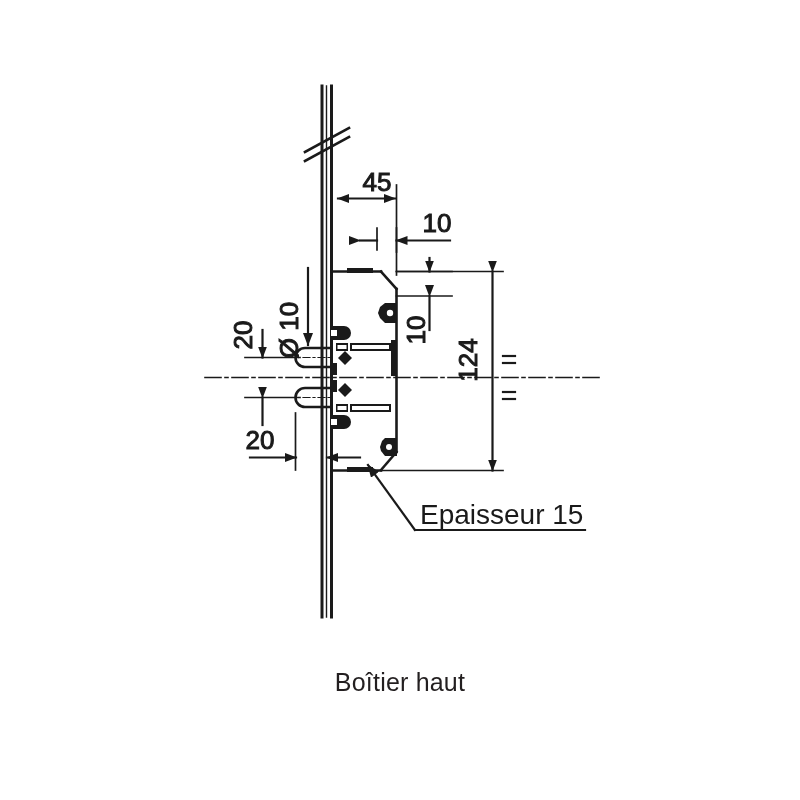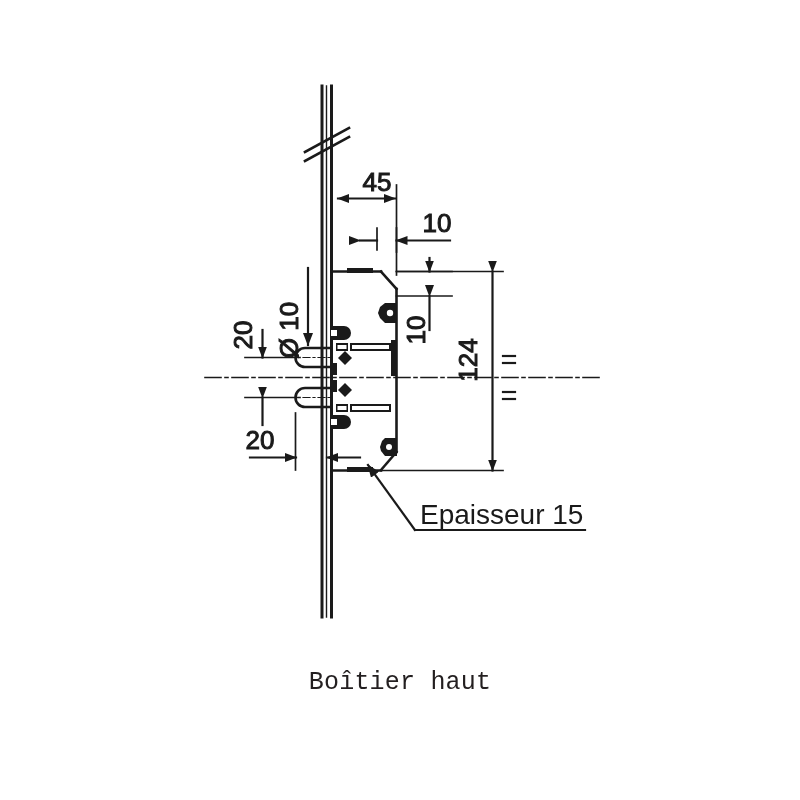--- a/index.html
+++ b/index.html
@@ -30,7 +30,7 @@
     top: 668px;
     width: 800px;
     text-align: center;
-    font-family: Liberation Mono, monospace;
+    font-family: Liberation Sans, sans-serif;
     font-size: 25px;
     color: #231f20;
     letter-spacing: 0.2px;

